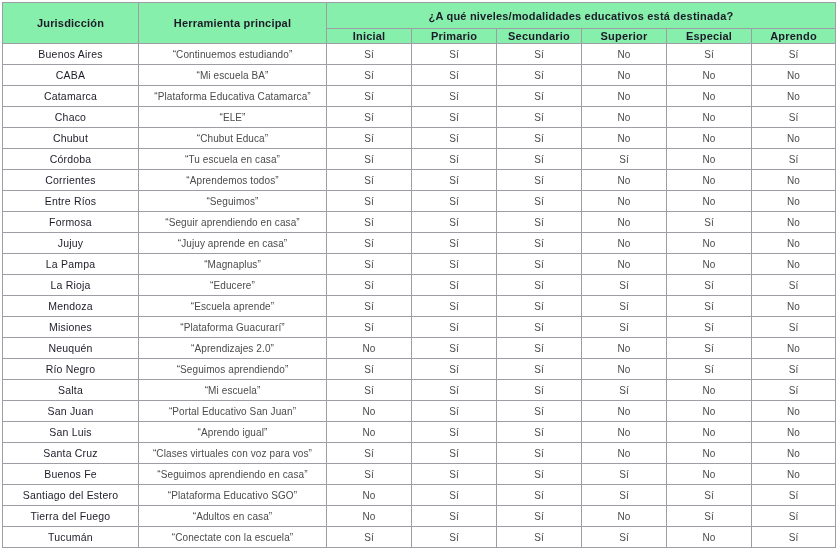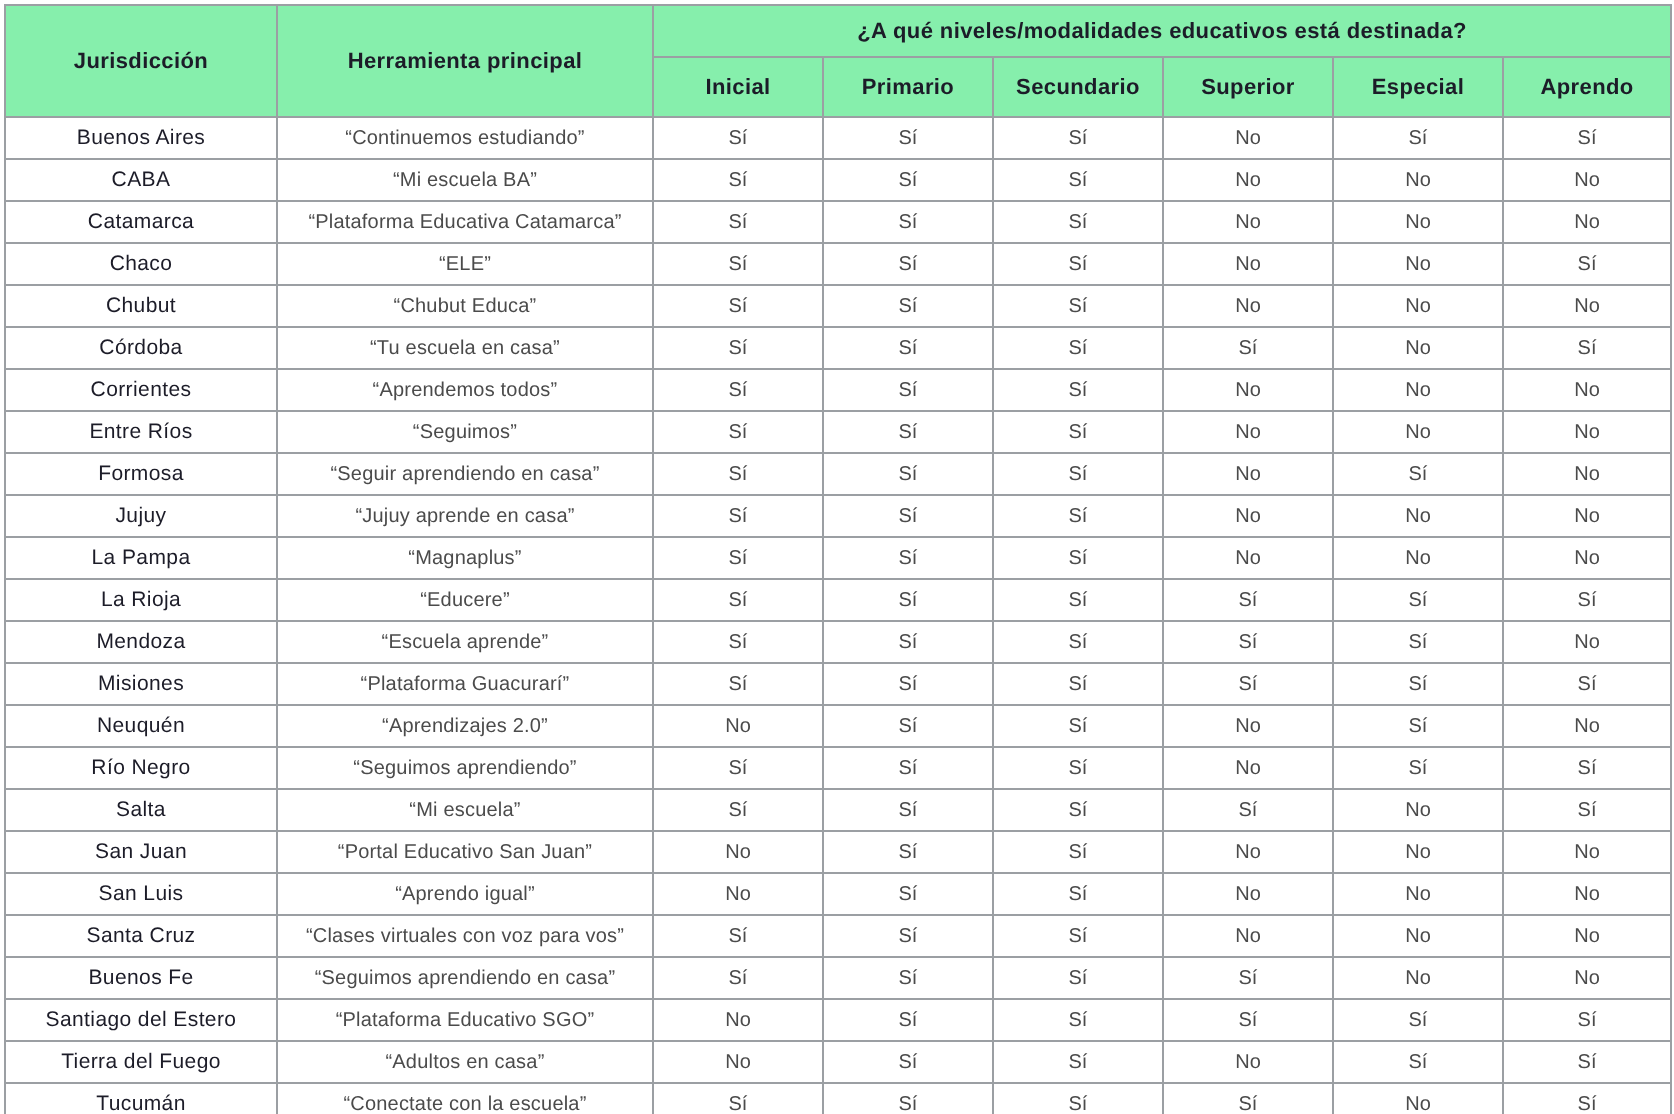--- a/index.html
+++ b/index.html
@@ -34,7 +34,7 @@
     letter-spacing: 0.2px;
   }
   tr.group-row th { height: 26px; }
-  tr.levels-row th { height: 30px; text-align: center; }
+  tr.levels-row th { height: 15px; text-align: center; }
   tbody td { height: 21px; background: #ffffff; }
   td.jur {
     font-weight: normal;

